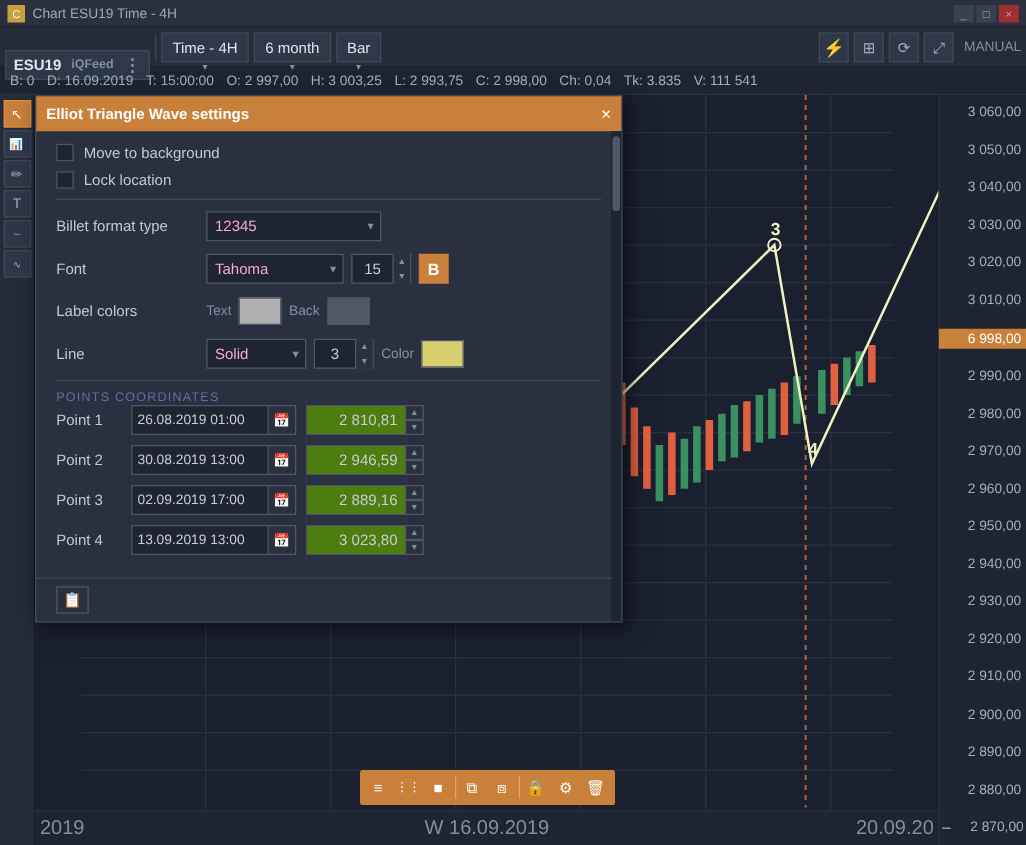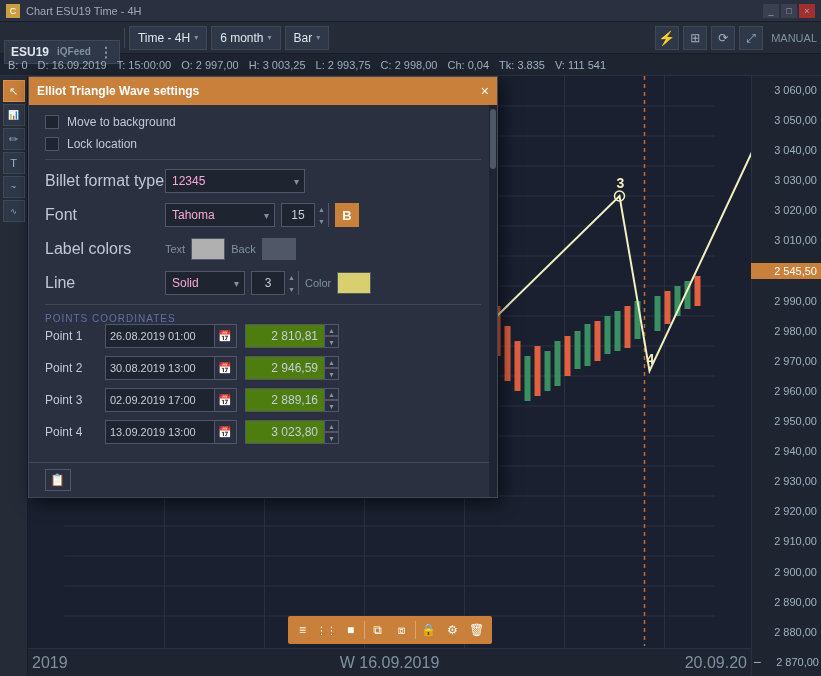--- a/index.html
+++ b/index.html
@@ -76,6 +76,7 @@
       color: #e0e4ec;
       gap: 4px;
       cursor: pointer;
+      flex-direction: column;
     }
     .dropdown-arrow { font-size: 8px; color: #8090a0; }
     .toolbar-spacer { flex: 1; }

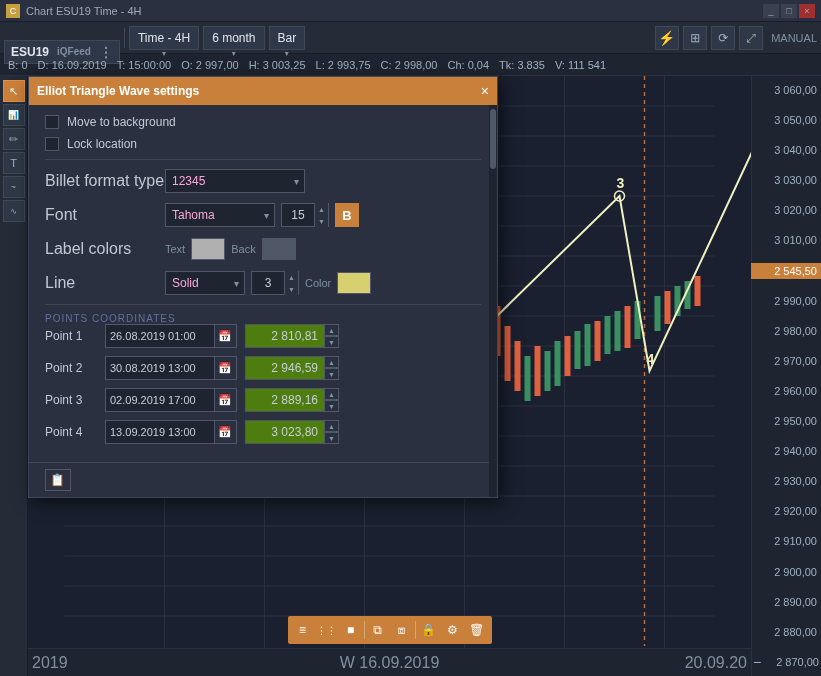--- a/index.html
+++ b/index.html
@@ -257,7 +257,7 @@
     }
     .dialog-label {
       width: 120px;
-      font-size: 16px;
+      font-size: 12px;
       color: #c0c8d4;
     }
     .dialog-controls {

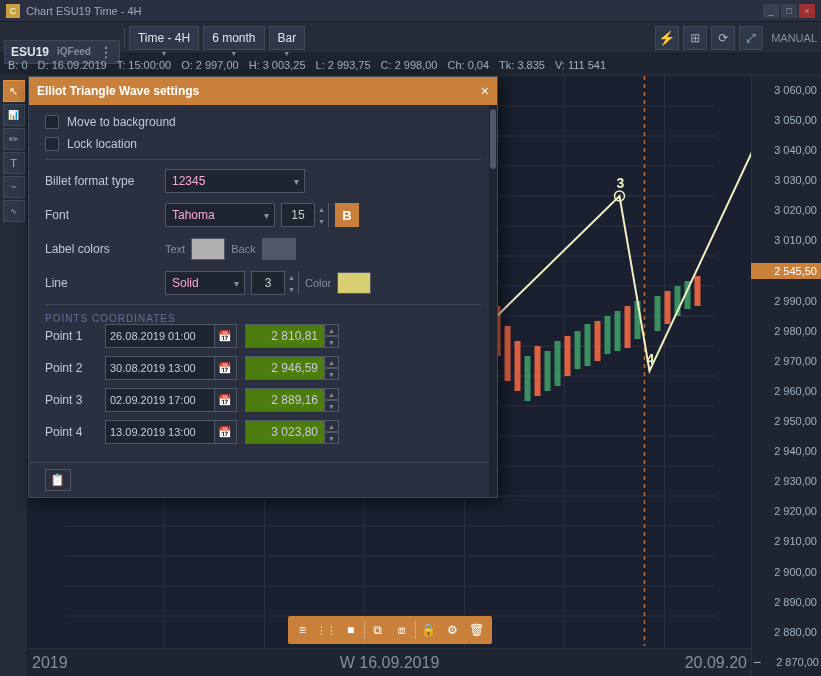--- a/index.html
+++ b/index.html
@@ -640,7 +640,7 @@
       <div class="price-label">3 030,00</div>
       <div class="price-label">3 020,00</div>
       <div class="price-label">3 010,00</div>
-      <div class="price-label current">2 545,50</div>
+      <div class="price-label current">6 998,00</div>
       <div class="price-label">2 990,00</div>
       <div class="price-label">2 980,00</div>
       <div class="price-label">2 970,00</div>

